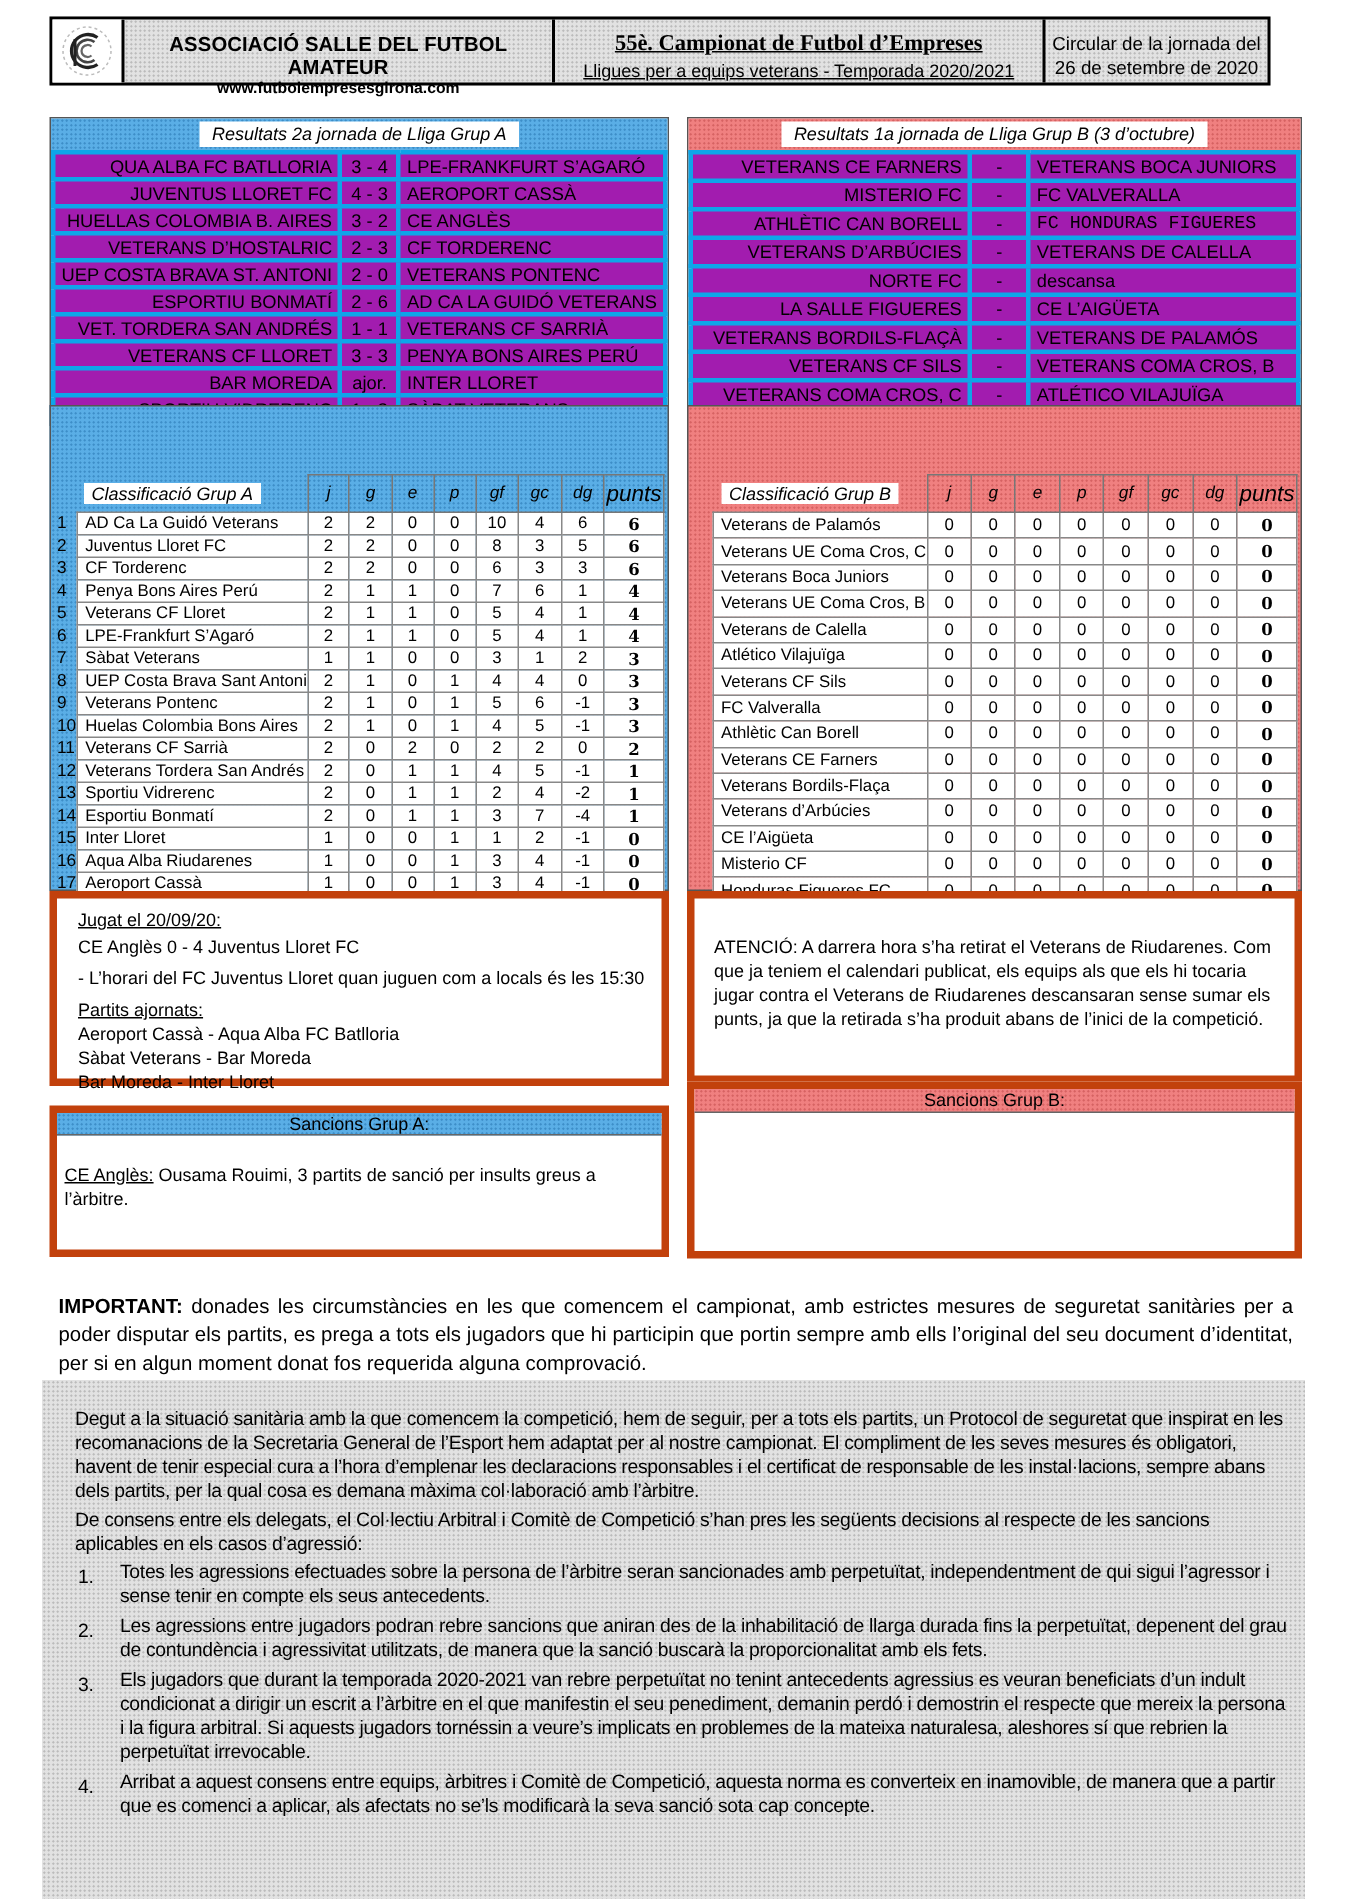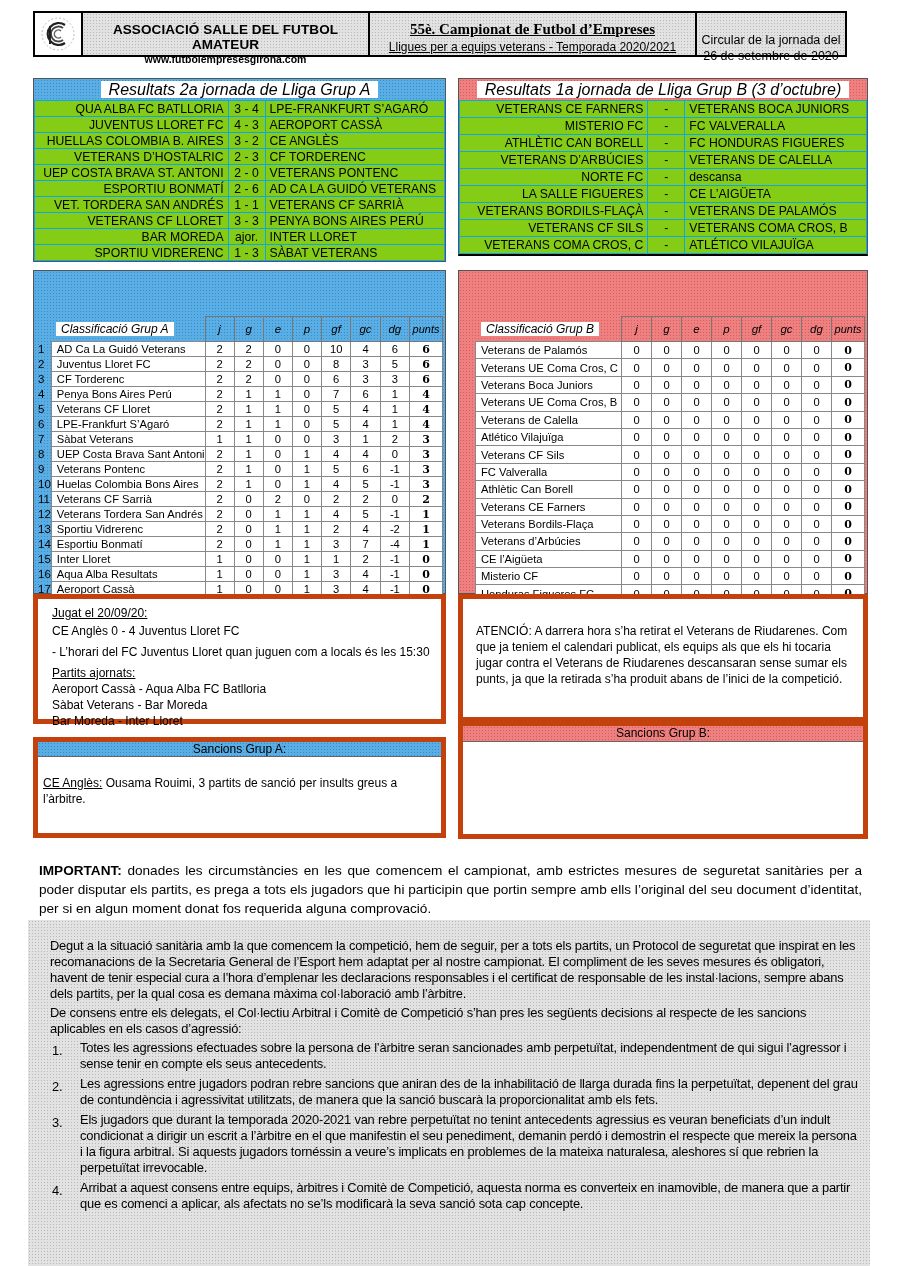--- a/index.html
+++ b/index.html
@@ -19,7 +19,7 @@
   #champ-cell { width:325px; border-right:2px solid #000; text-align:center; padding-top:8px;text-decoration:underline; }
   #champ-title { font-family:"Liberation Serif", serif; font-weight:bold; font-size:15px; }
   #champ-sub { font-size:12px; margin-top:2px; }
-  #circ-cell { flex:1; text-align:center; padding-top:19px; font-size:12.5px; line-height:16px; }
+  #circ-cell { flex:1; text-align:center; padding-top:8px; font-size:12.5px; line-height:16px; }
 
   
   .res-box { border:1px solid #555; }

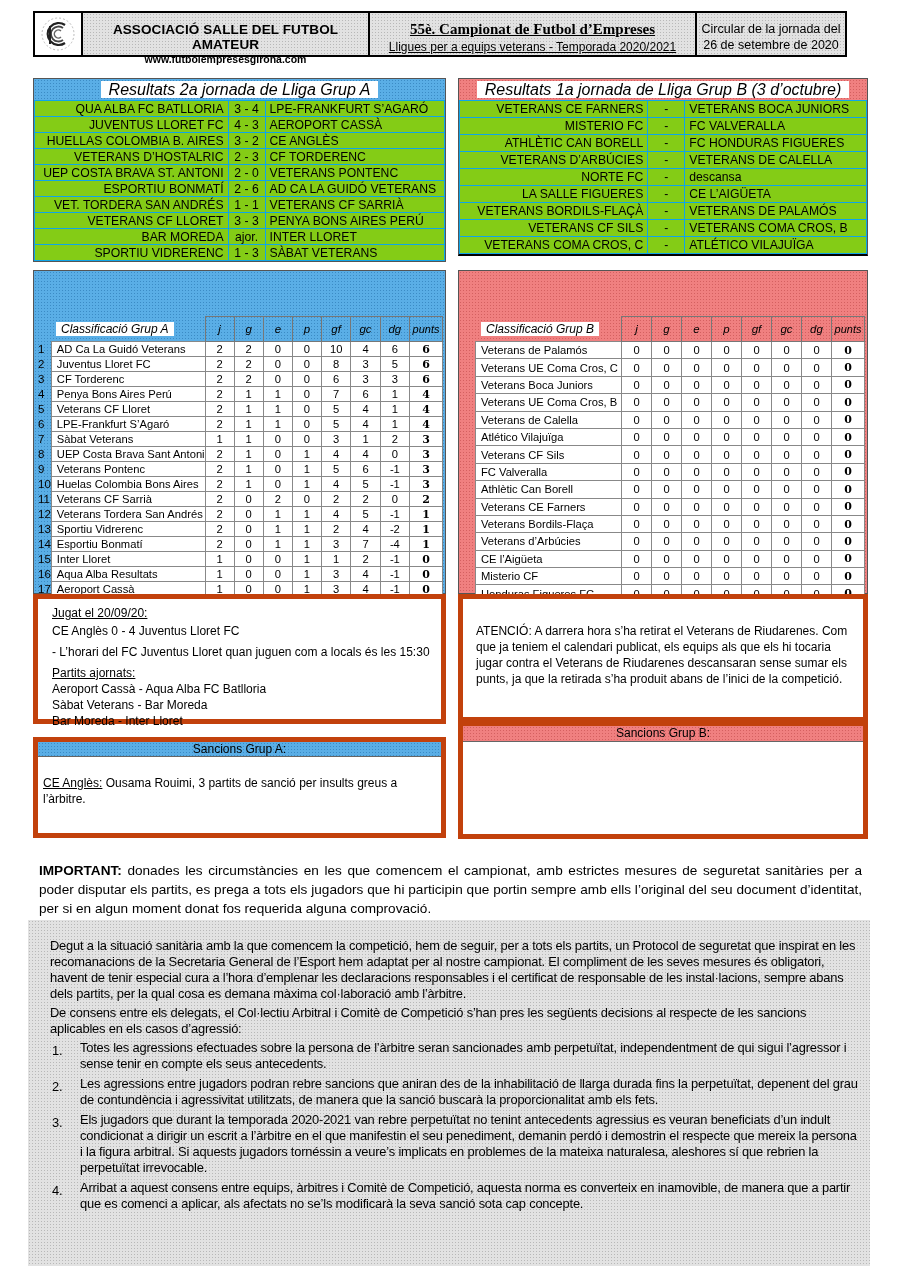--- a/index.html
+++ b/index.html
@@ -24,7 +24,7 @@
   
   .res-box { border:1px solid #555; }
   .res-head { height:21px; display:flex; align-items:center; justify-content:center; }
-  .res-head span { background:#fff; padding:0 8px; font-style:italic; font-size:16px; line-height:17px; }
+  .res-head span { background:#fff; padding:0 8px; font-style:italic; font-size:12px; line-height:17px; }
   .blue { background-color:#5aaee6; background-image: radial-gradient(#3b8bc5 0.6px, transparent 0.7px); background-size:3px 3px; }
   .red  { background-color:#f08080; background-image: radial-gradient(#d46060 0.6px, transparent 0.7px); background-size:3px 3px; }
   table { border-collapse:collapse; }

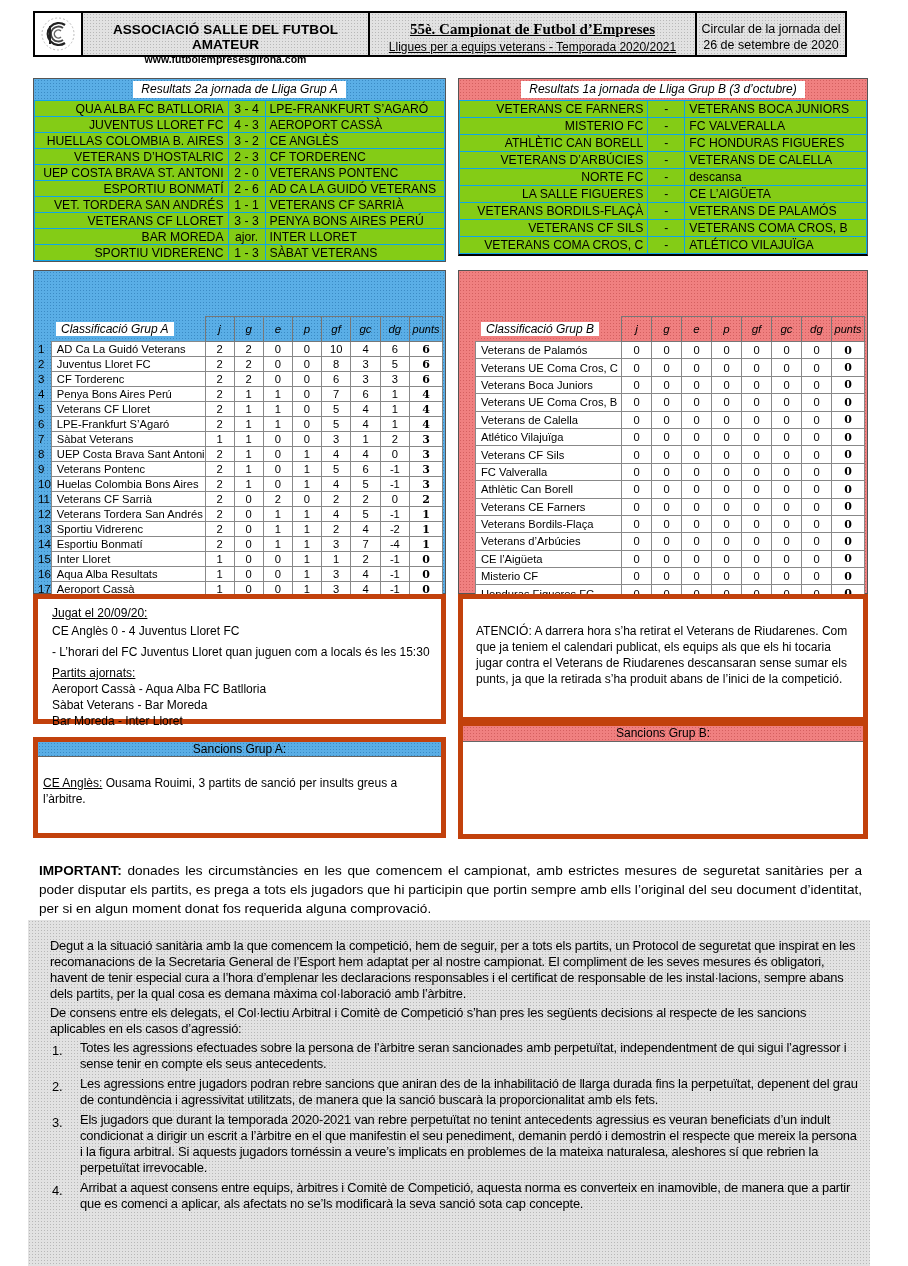--- a/index.html
+++ b/index.html
@@ -29,7 +29,7 @@
   .red  { background-color:#f08080; background-image: radial-gradient(#d46060 0.6px, transparent 0.7px); background-size:3px 3px; }
   table { border-collapse:collapse; }
   .res-table { width:100%; font-size:12.2px; }
-  .res-table td { border:1px solid #0ea5e9; height:15px; padding:0 4px; white-space:nowrap; background:#84cc16; }
+  .res-table td { border:3px solid #0ea5e9; height:15px; padding:0 4px; white-space:nowrap; background:#a21caf; }
   .res-table td.home { text-align:right; }
   .res-table td.score { text-align:center; width:36px; padding:0; }
   .res-table td.away { text-align:left; }

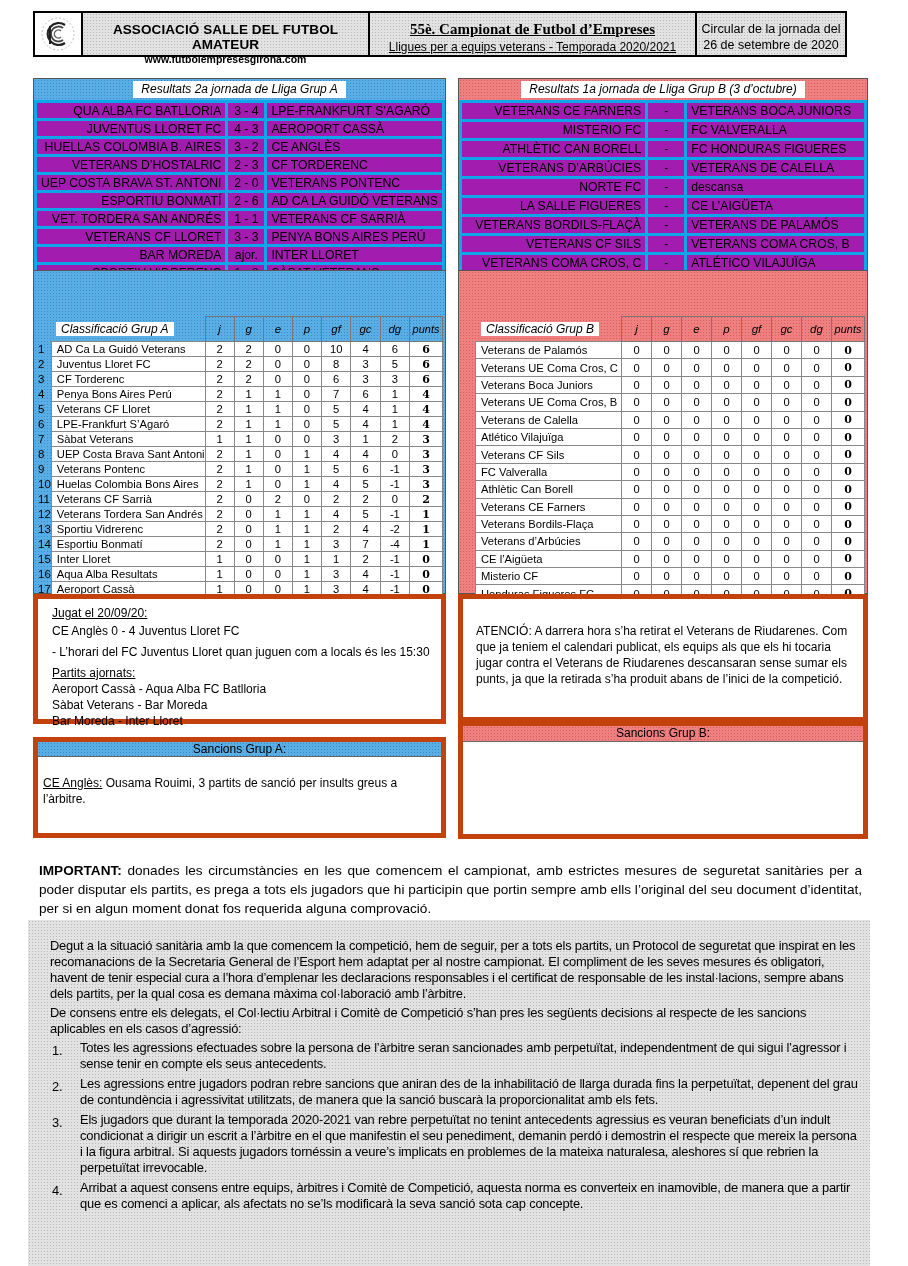--- a/index.html
+++ b/index.html
@@ -162,7 +162,7 @@
         <tr>
           <td class="home" style="height: 16px;">ATHLÈTIC CAN BORELL</td>
           <td class="score" style="height: 16px;">-</td>
-          <td class="away" style="height: 16px;">FC HONDURAS FIGUERES</td>
+          <td class="away" style="height: 16px; font-family: Liberation Mono, monospace;">FC HONDURAS FIGUERES</td>
         </tr>
         <tr>
           <td class="home" style="height: 16px;">VETERANS D’ARBÚCIES</td>

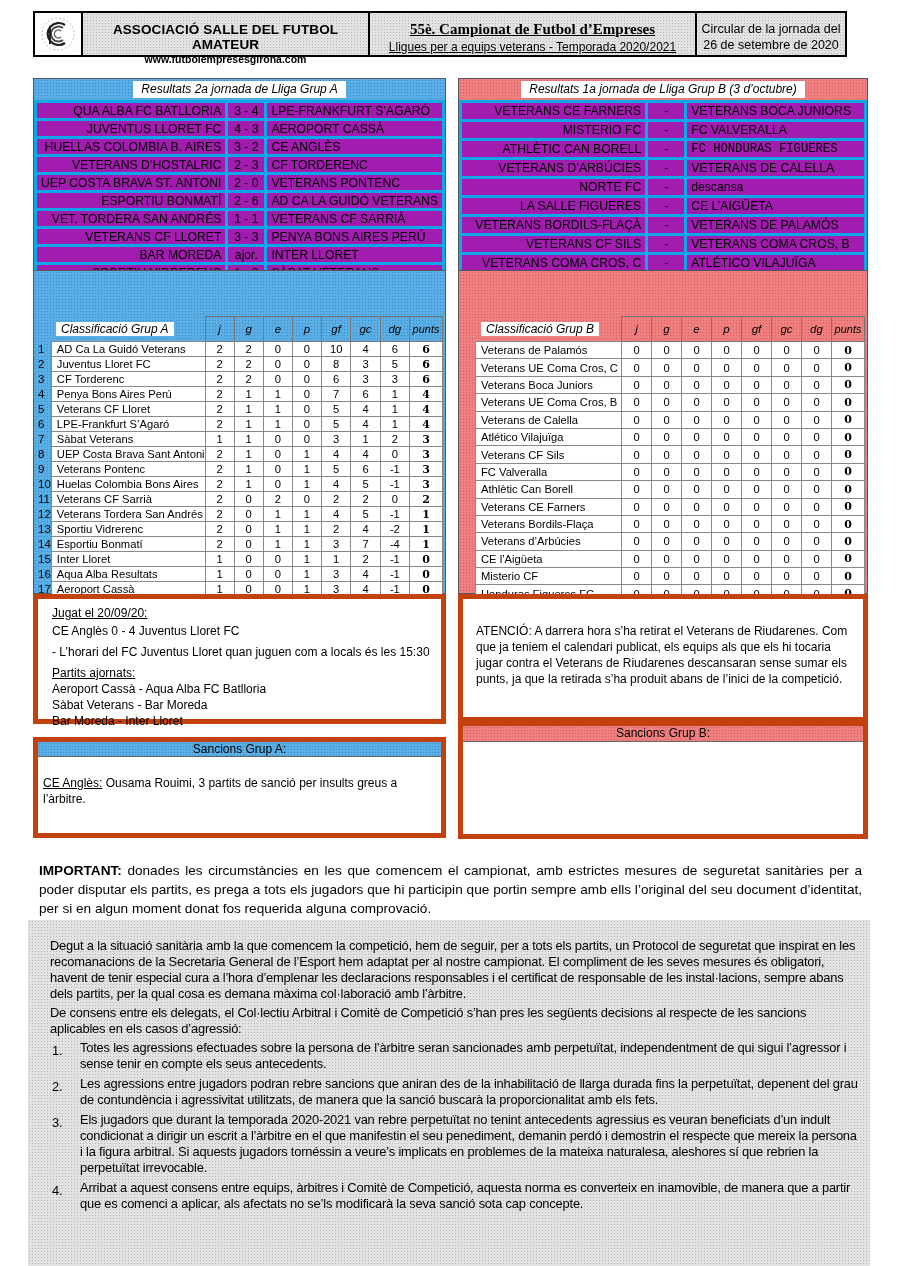--- a/index.html
+++ b/index.html
@@ -37,7 +37,7 @@
   
   .st-table { width:100%; font-size:11.2px;margin-top:44px; }
   .st-table th { font-weight:normal; font-style:italic; font-size:11.5px; height:22px; border:1px solid #777; }
-  .st-table th.punts { font-size:11px; }
+  .st-table th.punts { font-size:15px; }
   .st-table td { border:1px solid #888; text-align:center; background:#fff; padding:0; }
   .st-table td.pos { background:transparent; border:none; color:#000; text-align:left; padding-left:2px; font-size:11.5px; width:12px; }
   .st-table td.team { text-align:left; padding-left:5px; white-space:nowrap; }

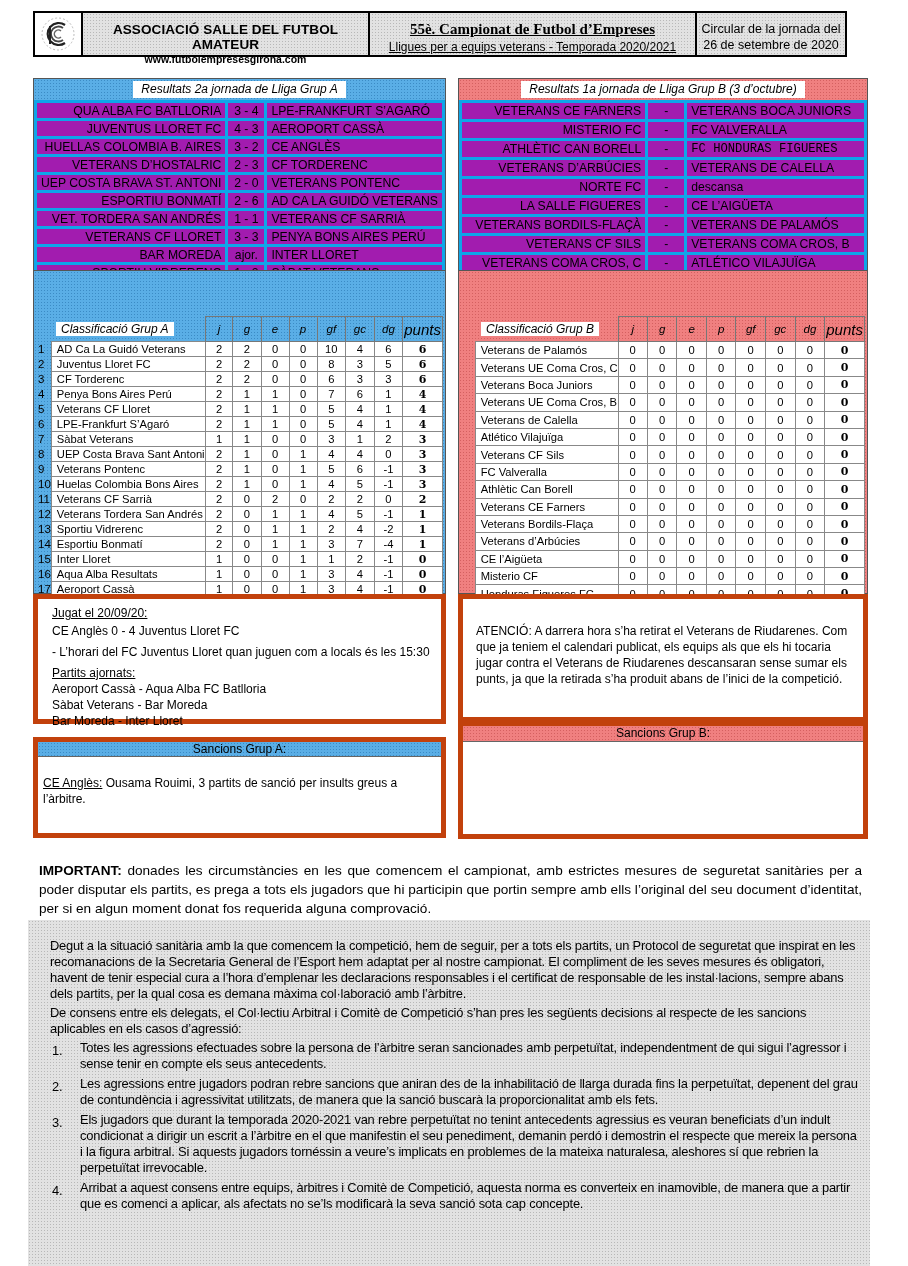--- a/index.html
+++ b/index.html
@@ -398,7 +398,7 @@
         </tr>
         <tr style="height: 15px;">
           <td class="pos">16</td>
-          <td class="team">Aqua Alba Resultats</td>
+          <td class="team">Aqua Alba Riudarenes</td>
           <td class="">1</td>
           <td class="">0</td>
           <td class="">0</td>

